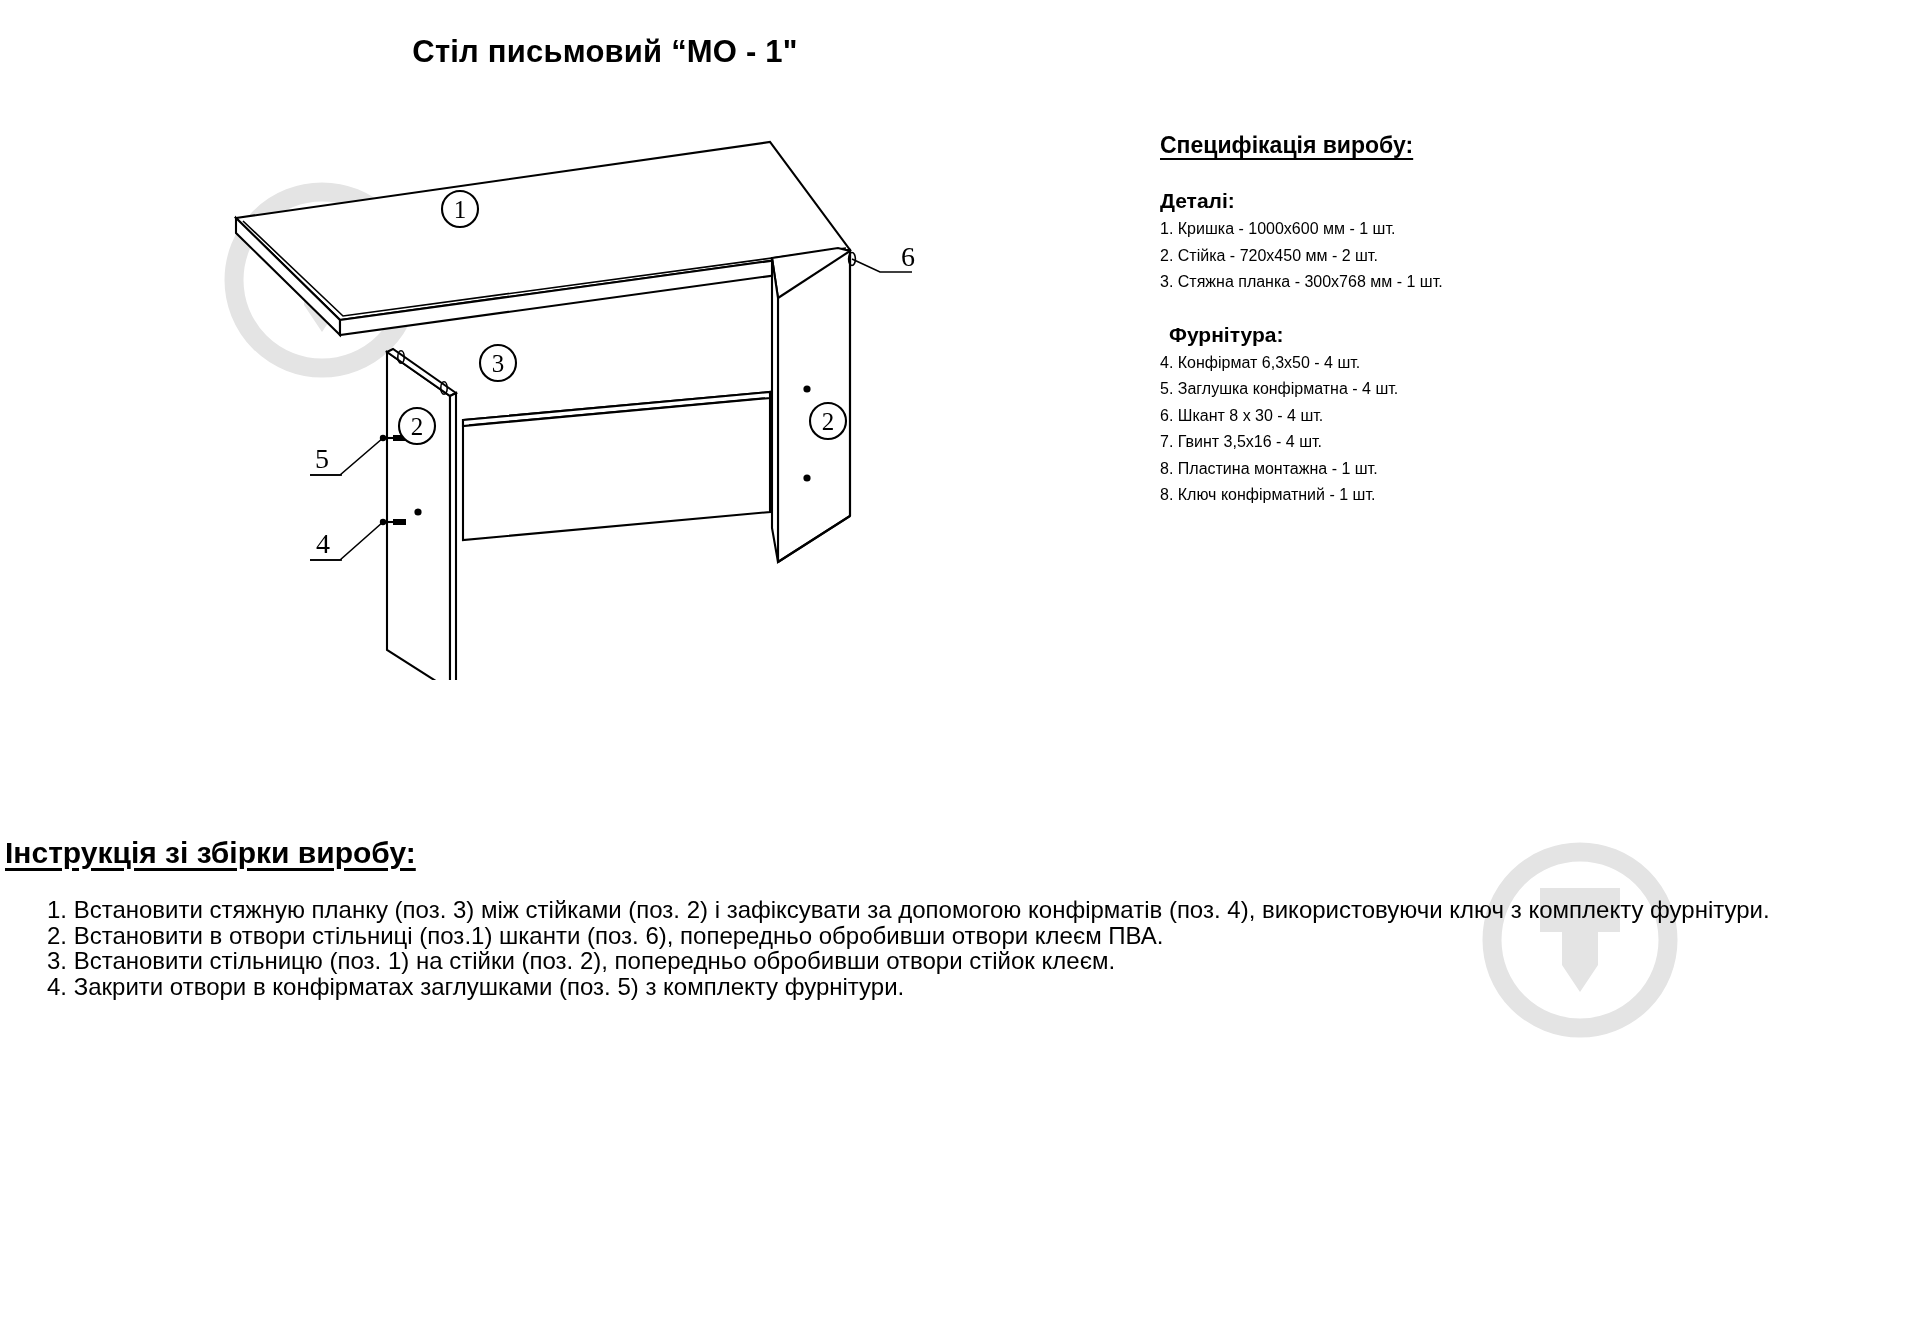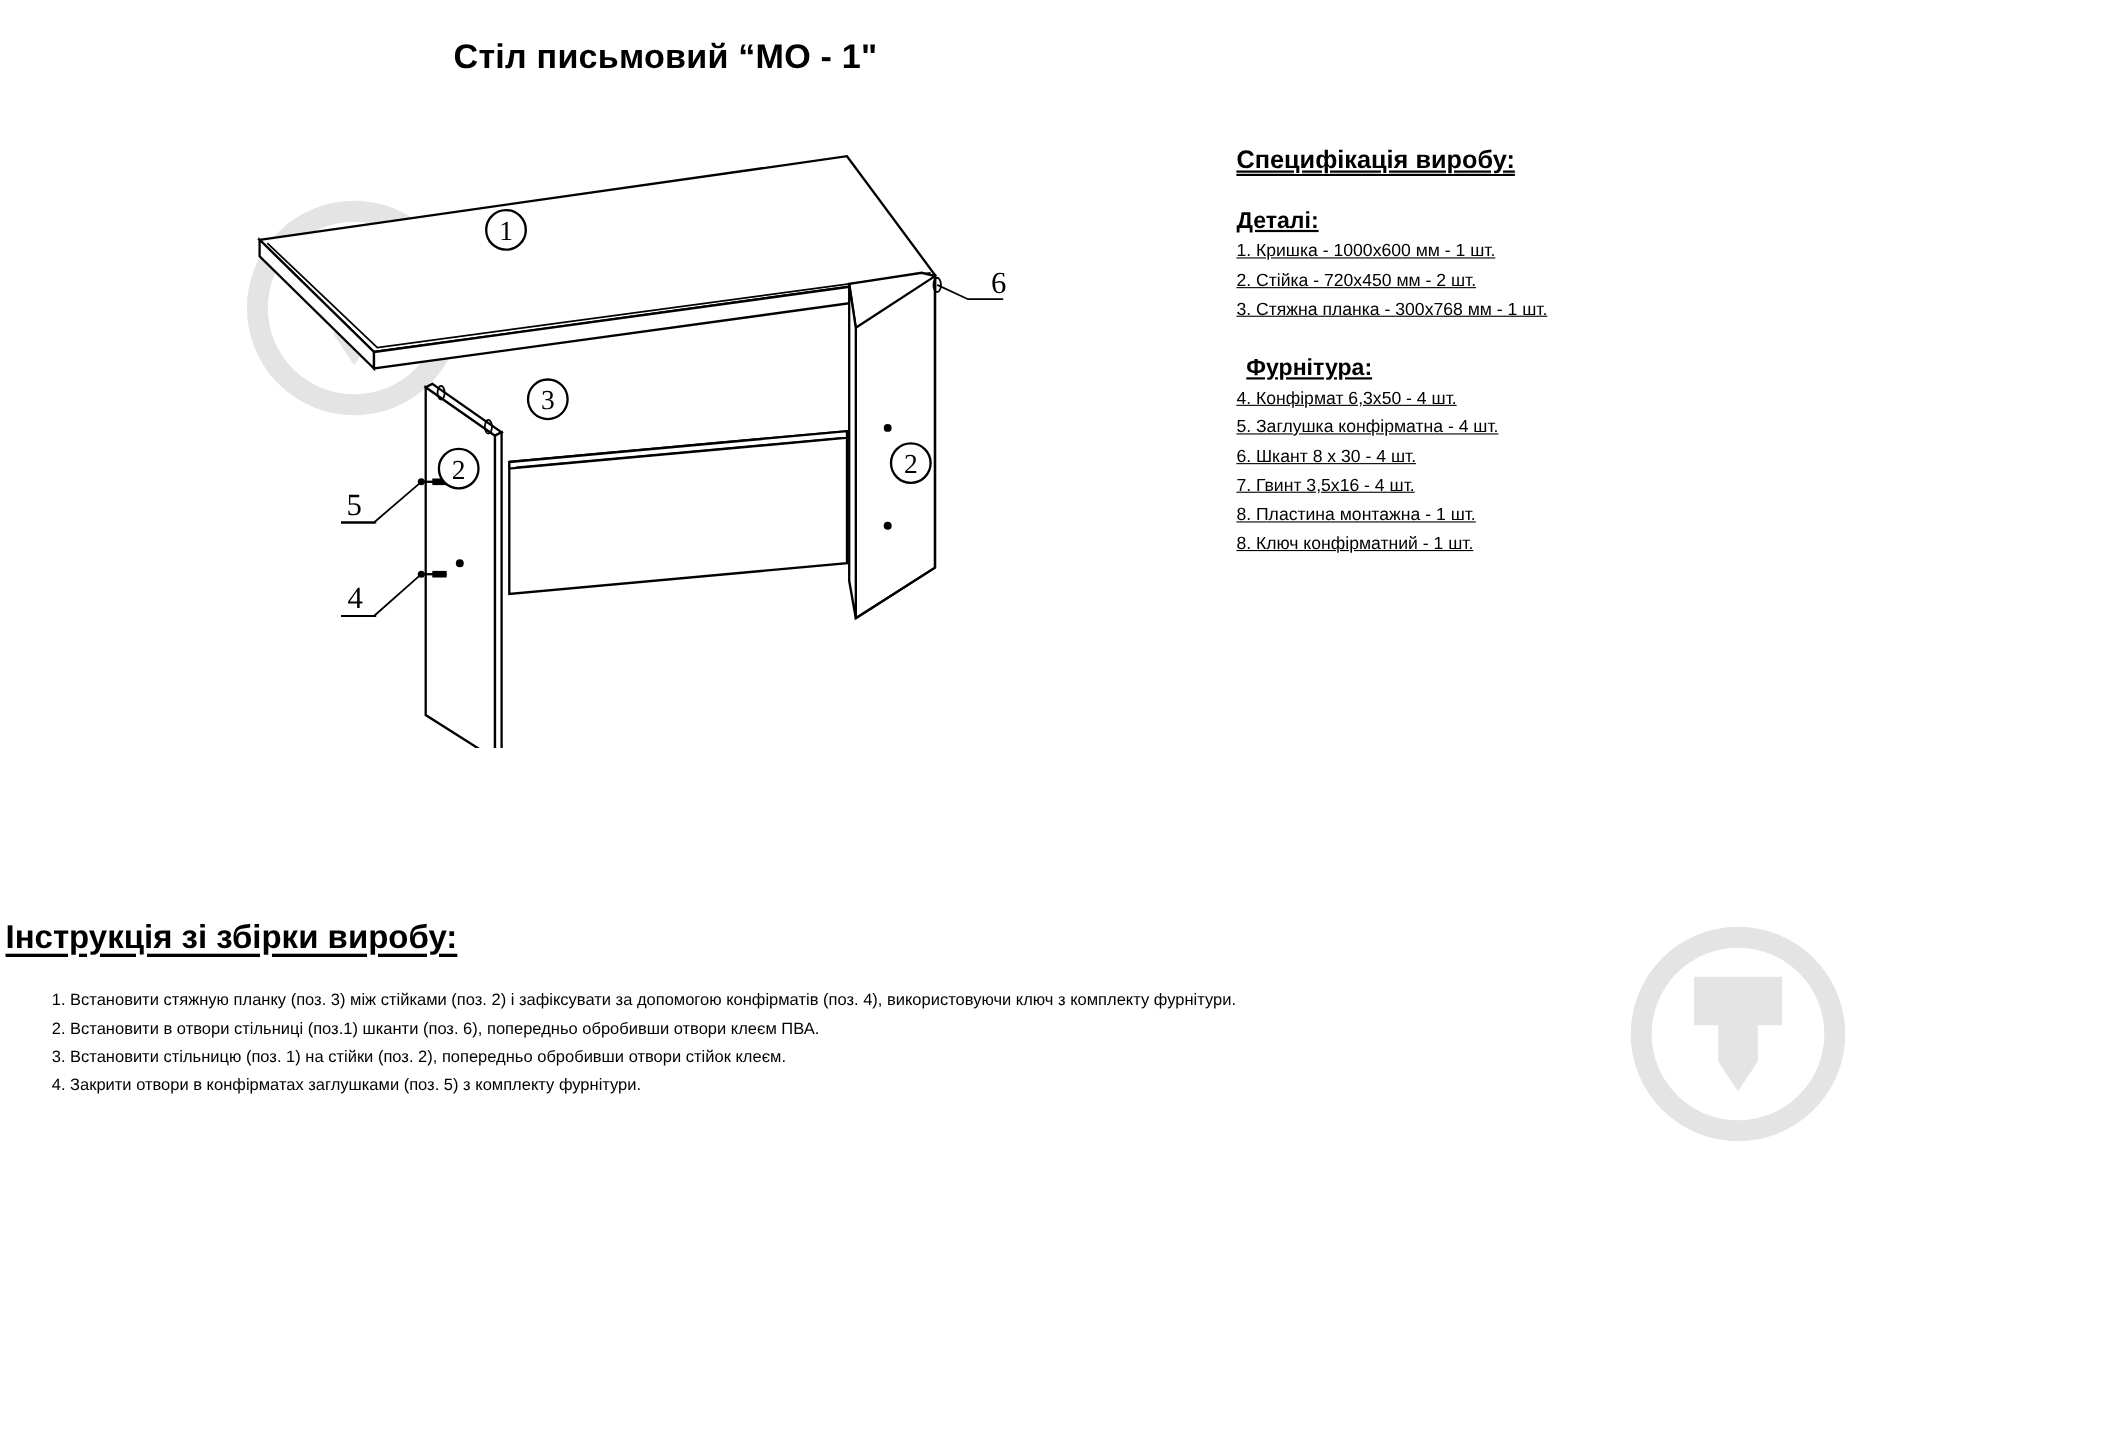--- a/index.html
+++ b/index.html
@@ -40,10 +40,9 @@
   
   #spec-panel {
     position: absolute;
-    left: 1124px;
+    left: 1160px;
     top: 132px;
     width: 600px;
-    text-decoration: underline;
   }
   #spec-title {
     font-size: 23px;

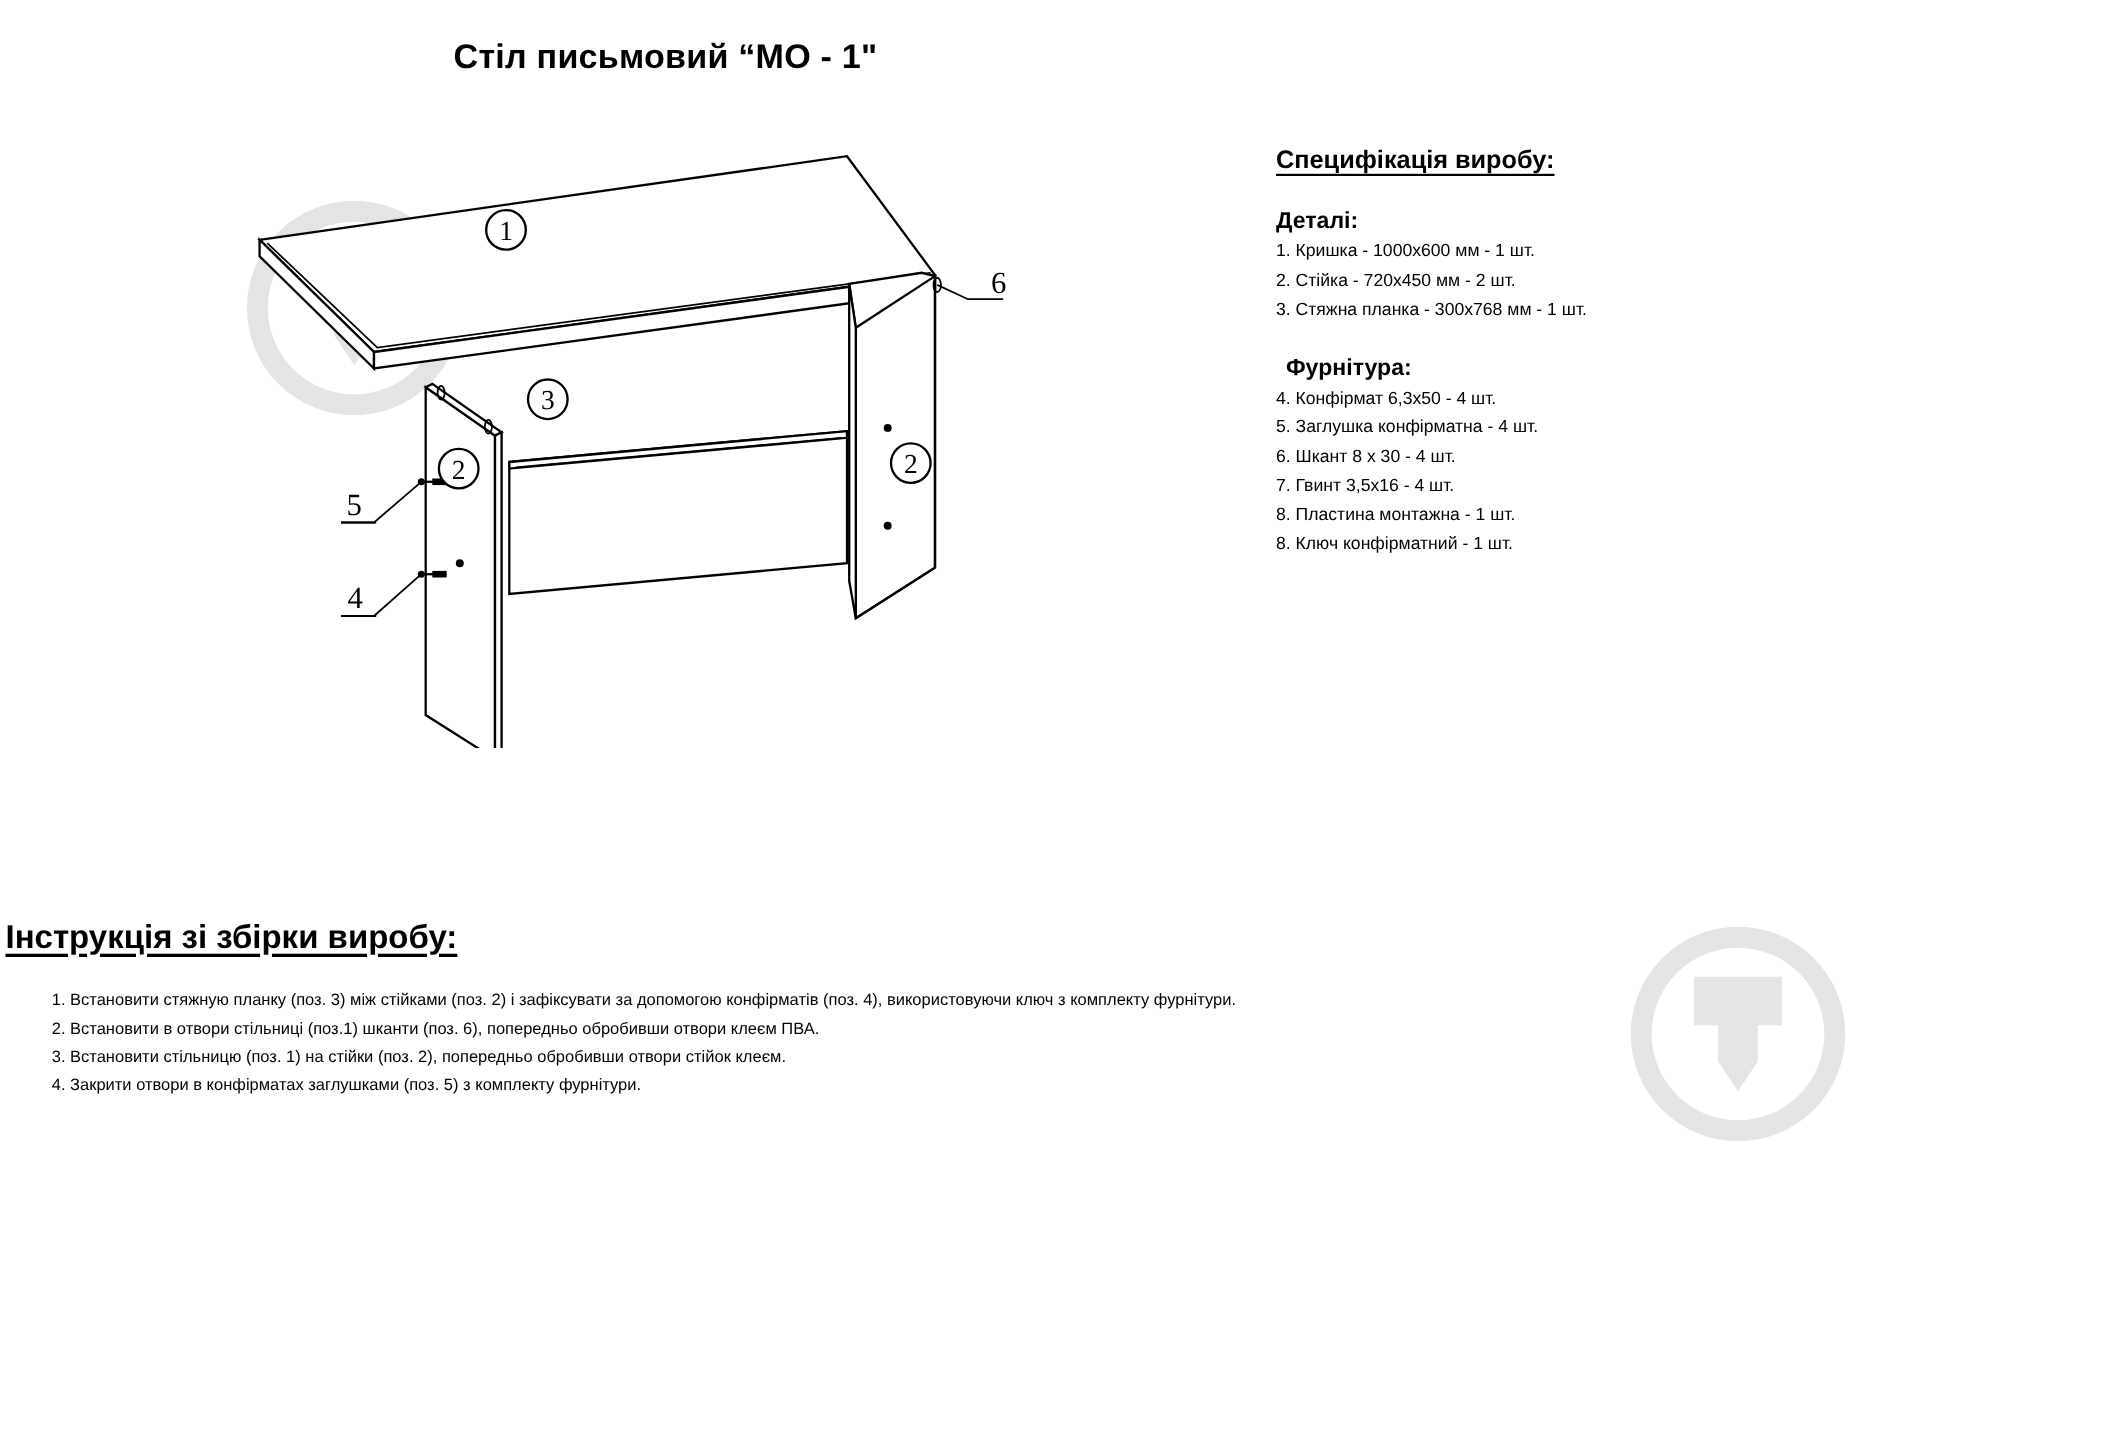--- a/index.html
+++ b/index.html
@@ -81,7 +81,7 @@
     padding-left: 42px;
   }
   .instruction-line {
-    font-size: 15px;
+    font-size: 24px;
     line-height: 25.5px;
     white-space: nowrap;
   }

